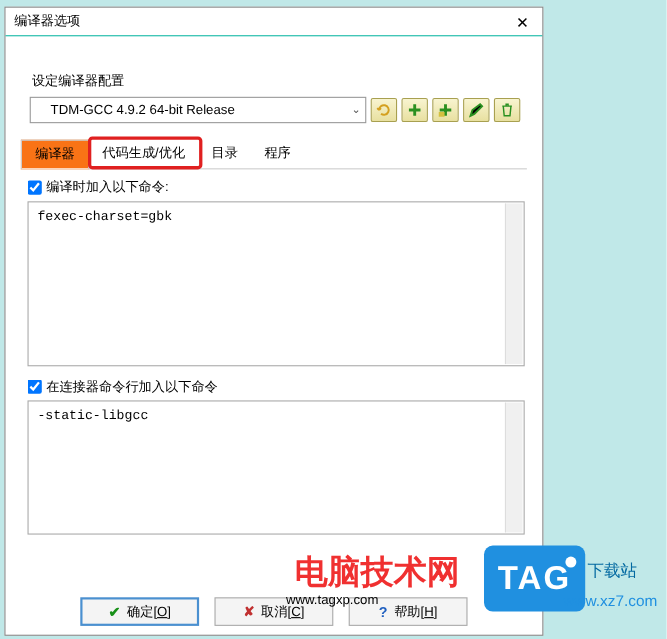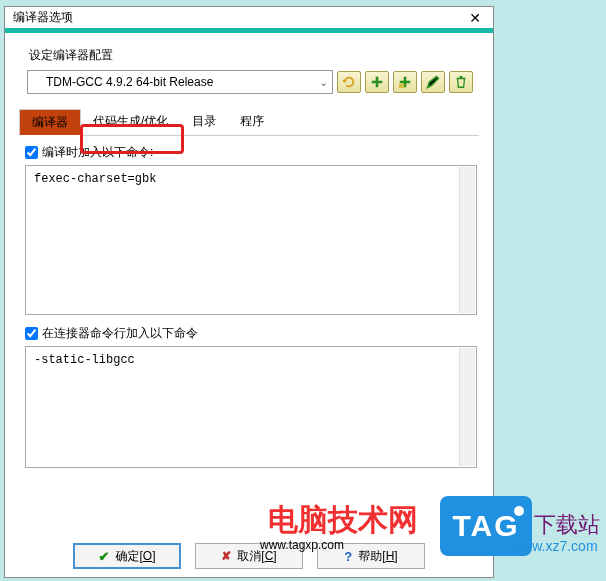--- a/index.html
+++ b/index.html
@@ -5,7 +5,7 @@
 * { box-sizing: border-box; margin: 0; padding: 0; }
 body { font-family: "Microsoft YaHei", Tahoma, sans-serif; font-size: 12px; background: #c0e8e8; width: 606px; height: 581px; overflow: hidden; position: relative; }
 .window { position: absolute; left: 4px; top: 6px; width: 490px; height: 572px; background: #fff; border: 1px solid #888; }
-.titlebar { display: flex; align-items: center; justify-content: space-between; height: 26px; padding: 0 6px 0 8px; border-bottom: 5px solid #14b8a6; }
+.titlebar { display: flex; align-items: center; justify-content: space-between; height: 26px; padding: 0 6px 0 8px; border-bottom: 1px solid #14b8a6; }
 .title { font-size: 12px; }
 .closebtn { width: 24px; height: 24px; display: flex; align-items: center; justify-content: center; font-size: 14px; cursor: pointer; }
 .content { padding: 10px 14px 0 14px; }

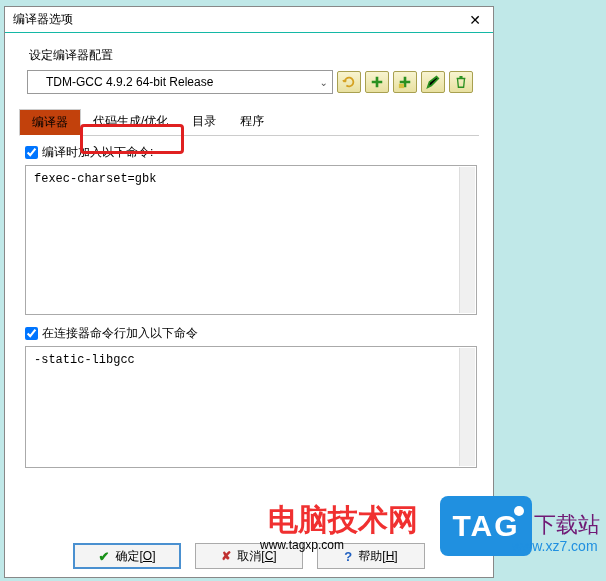--- a/index.html
+++ b/index.html
@@ -9,7 +9,7 @@
 .title { font-size: 12px; }
 .closebtn { width: 24px; height: 24px; display: flex; align-items: center; justify-content: center; font-size: 14px; cursor: pointer; }
 .content { padding: 10px 14px 0 14px; }
-.label1 { margin: 4px 0 6px 10px; }
+.label1 { margin: 22px 0 6px 10px; }
 .combo-row { display: flex; align-items: center; gap: 4px; margin: 0 6px 14px 8px; }
 .combo { flex: 1; height: 24px; border: 1px solid #999; background: #fff; display: flex; align-items: center; justify-content: space-between; padding: 0 4px 0 18px; }
 .combo .chev { font-size: 10px; color: #555; }

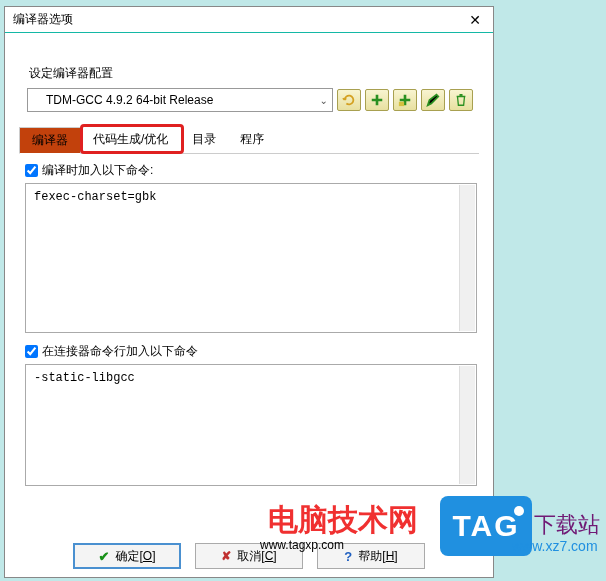--- a/index.html
+++ b/index.html
@@ -17,7 +17,7 @@
 .iconbtn svg { width: 14px; height: 14px; }
 .tabs { display: flex; border-bottom: 1px solid #ccc; margin: 0 0 8px 0; }
 .tab { padding: 4px 12px; cursor: pointer; position: relative; top: 1px; }
-.tab.active { border: 1px solid #ccc; border-bottom: 1px solid #fff; background: #c2410c; }
+.tab.active { border: 1px solid #ccc; border-bottom: 1px solid #fff; background: #f97316; }
 .redbox { position: absolute; border: 3px solid #e02020; border-radius: 4px; pointer-events: none; }
 .check-row { display: flex; align-items: center; gap: 4px; margin: 6px 0 4px 6px; }
 .check-row input { width: 13px; height: 13px; }

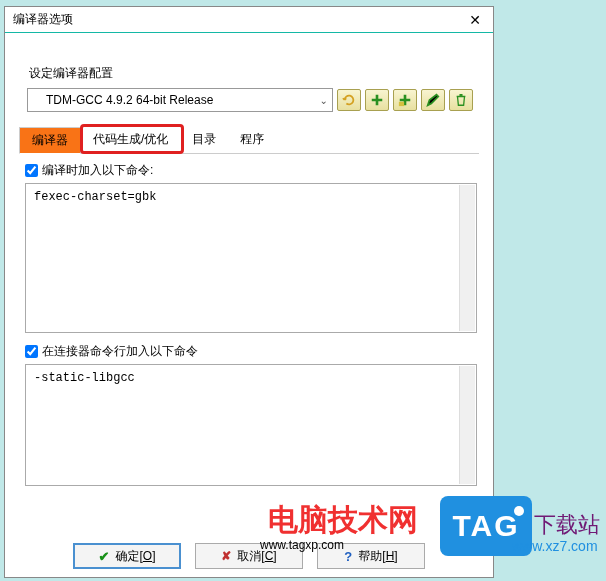--- a/index.html
+++ b/index.html
@@ -37,7 +37,7 @@
 .tagbox { position: absolute; left: 440px; top: 496px; width: 92px; height: 60px; background: #2090e0; border-radius: 8px; display: flex; align-items: center; justify-content: center; pointer-events: none; }
 .tagtext { color: #fff; font-size: 30px; font-weight: bold; letter-spacing: 2px; }
 .tagbox::before { content: ""; position: absolute; right: 8px; top: 10px; width: 10px; height: 10px; background: #fff; border-radius: 50%; }
-.watermark2 { position: absolute; left: 534px; top: 510px; font-size: 22px; color: #701a75; pointer-events: none; writing-mode: horizontal-tb; }
+.watermark2 { position: absolute; left: 534px; top: 510px; font-size: 15px; color: #0369a1; pointer-events: none; writing-mode: horizontal-tb; }
 .watermark2b { position: absolute; left: 512px; top: 538px; font-size: 14px; color: #2090e0; pointer-events: none; }
 </style>
 </head>

